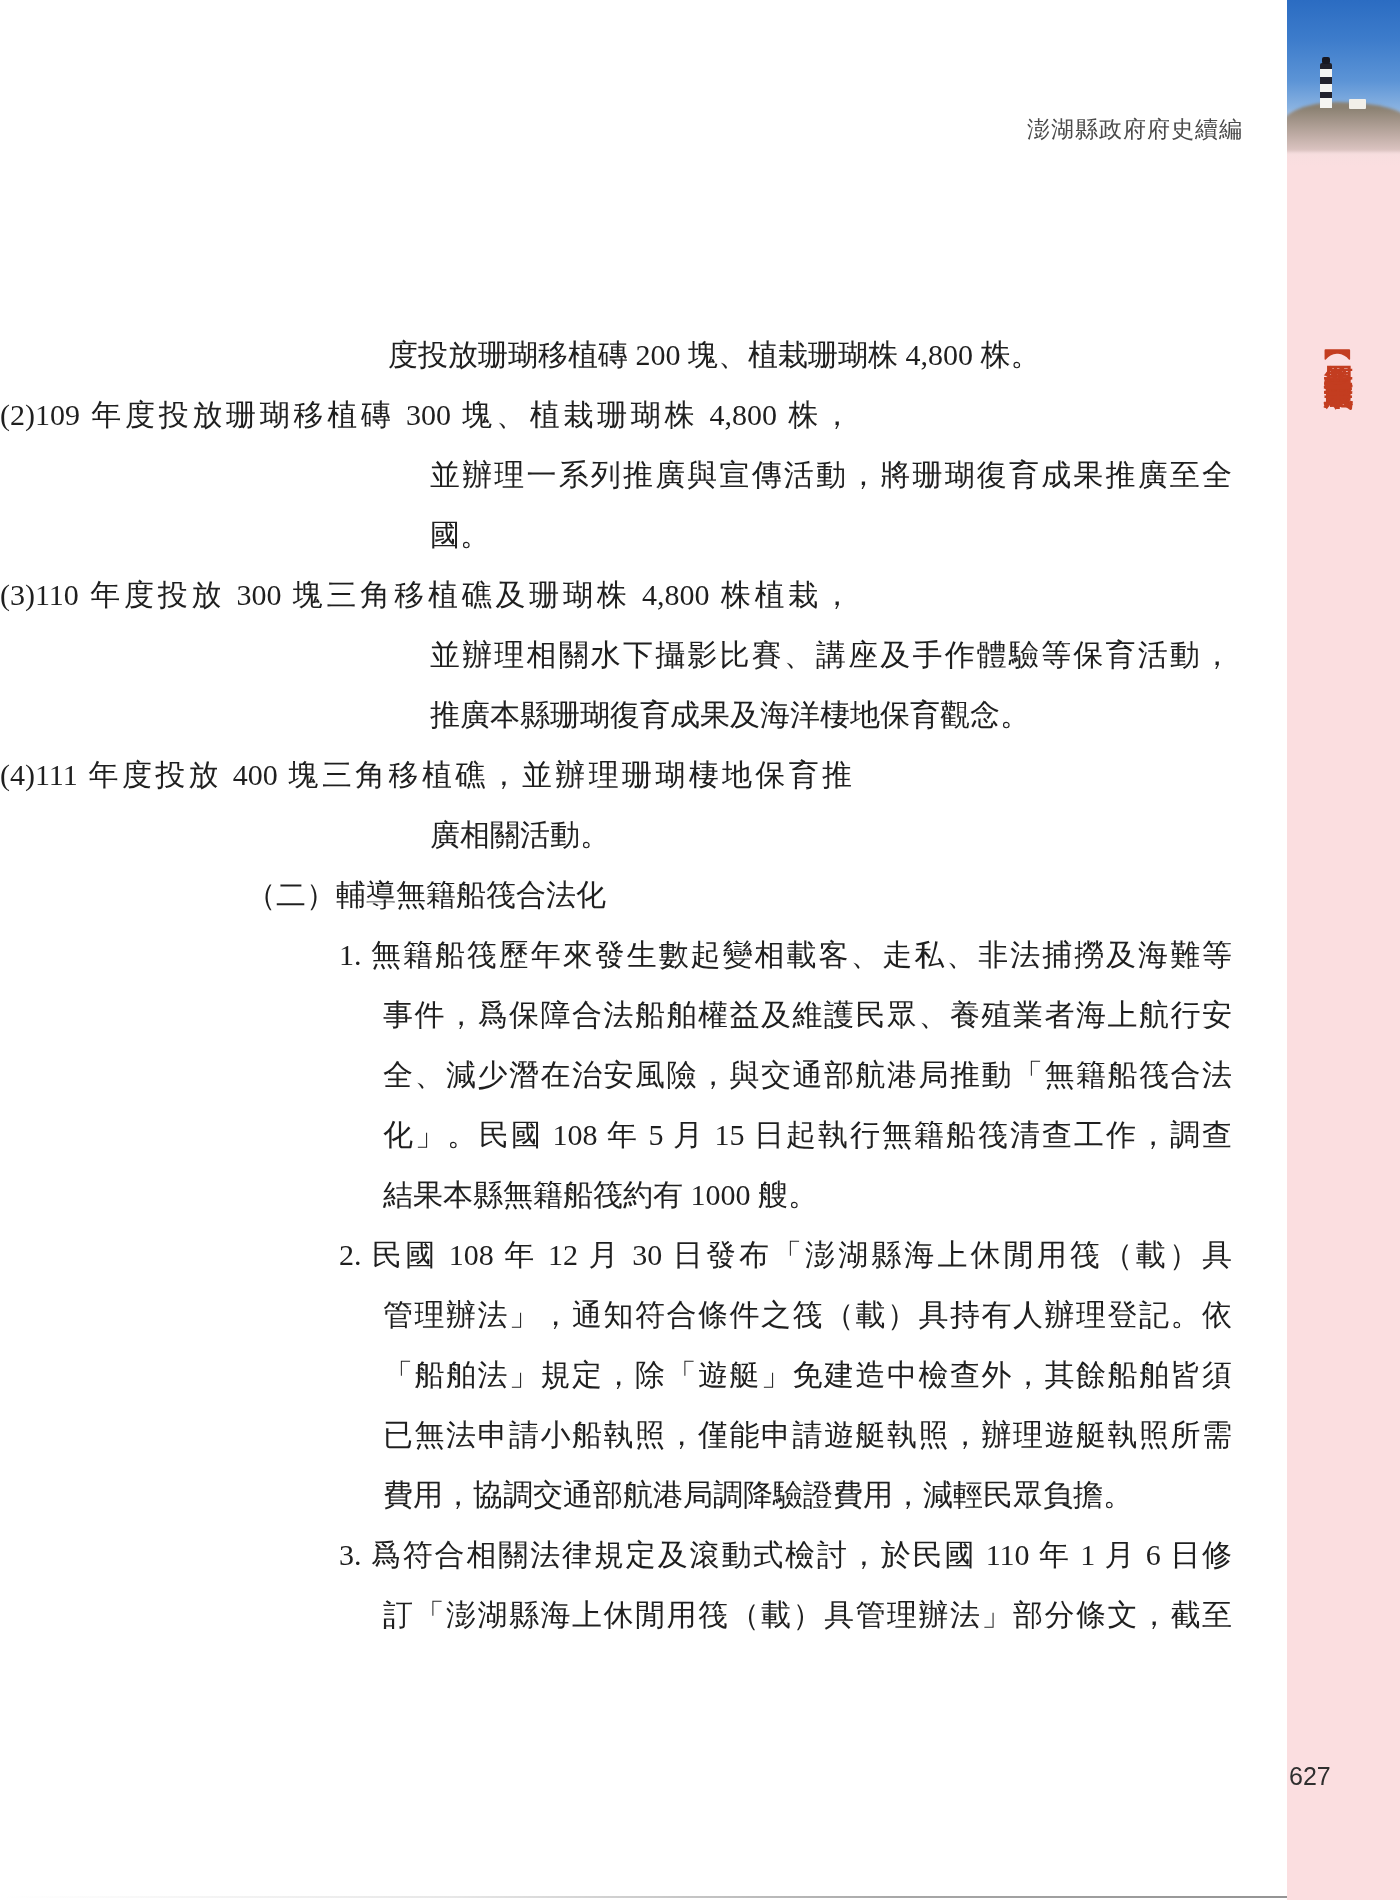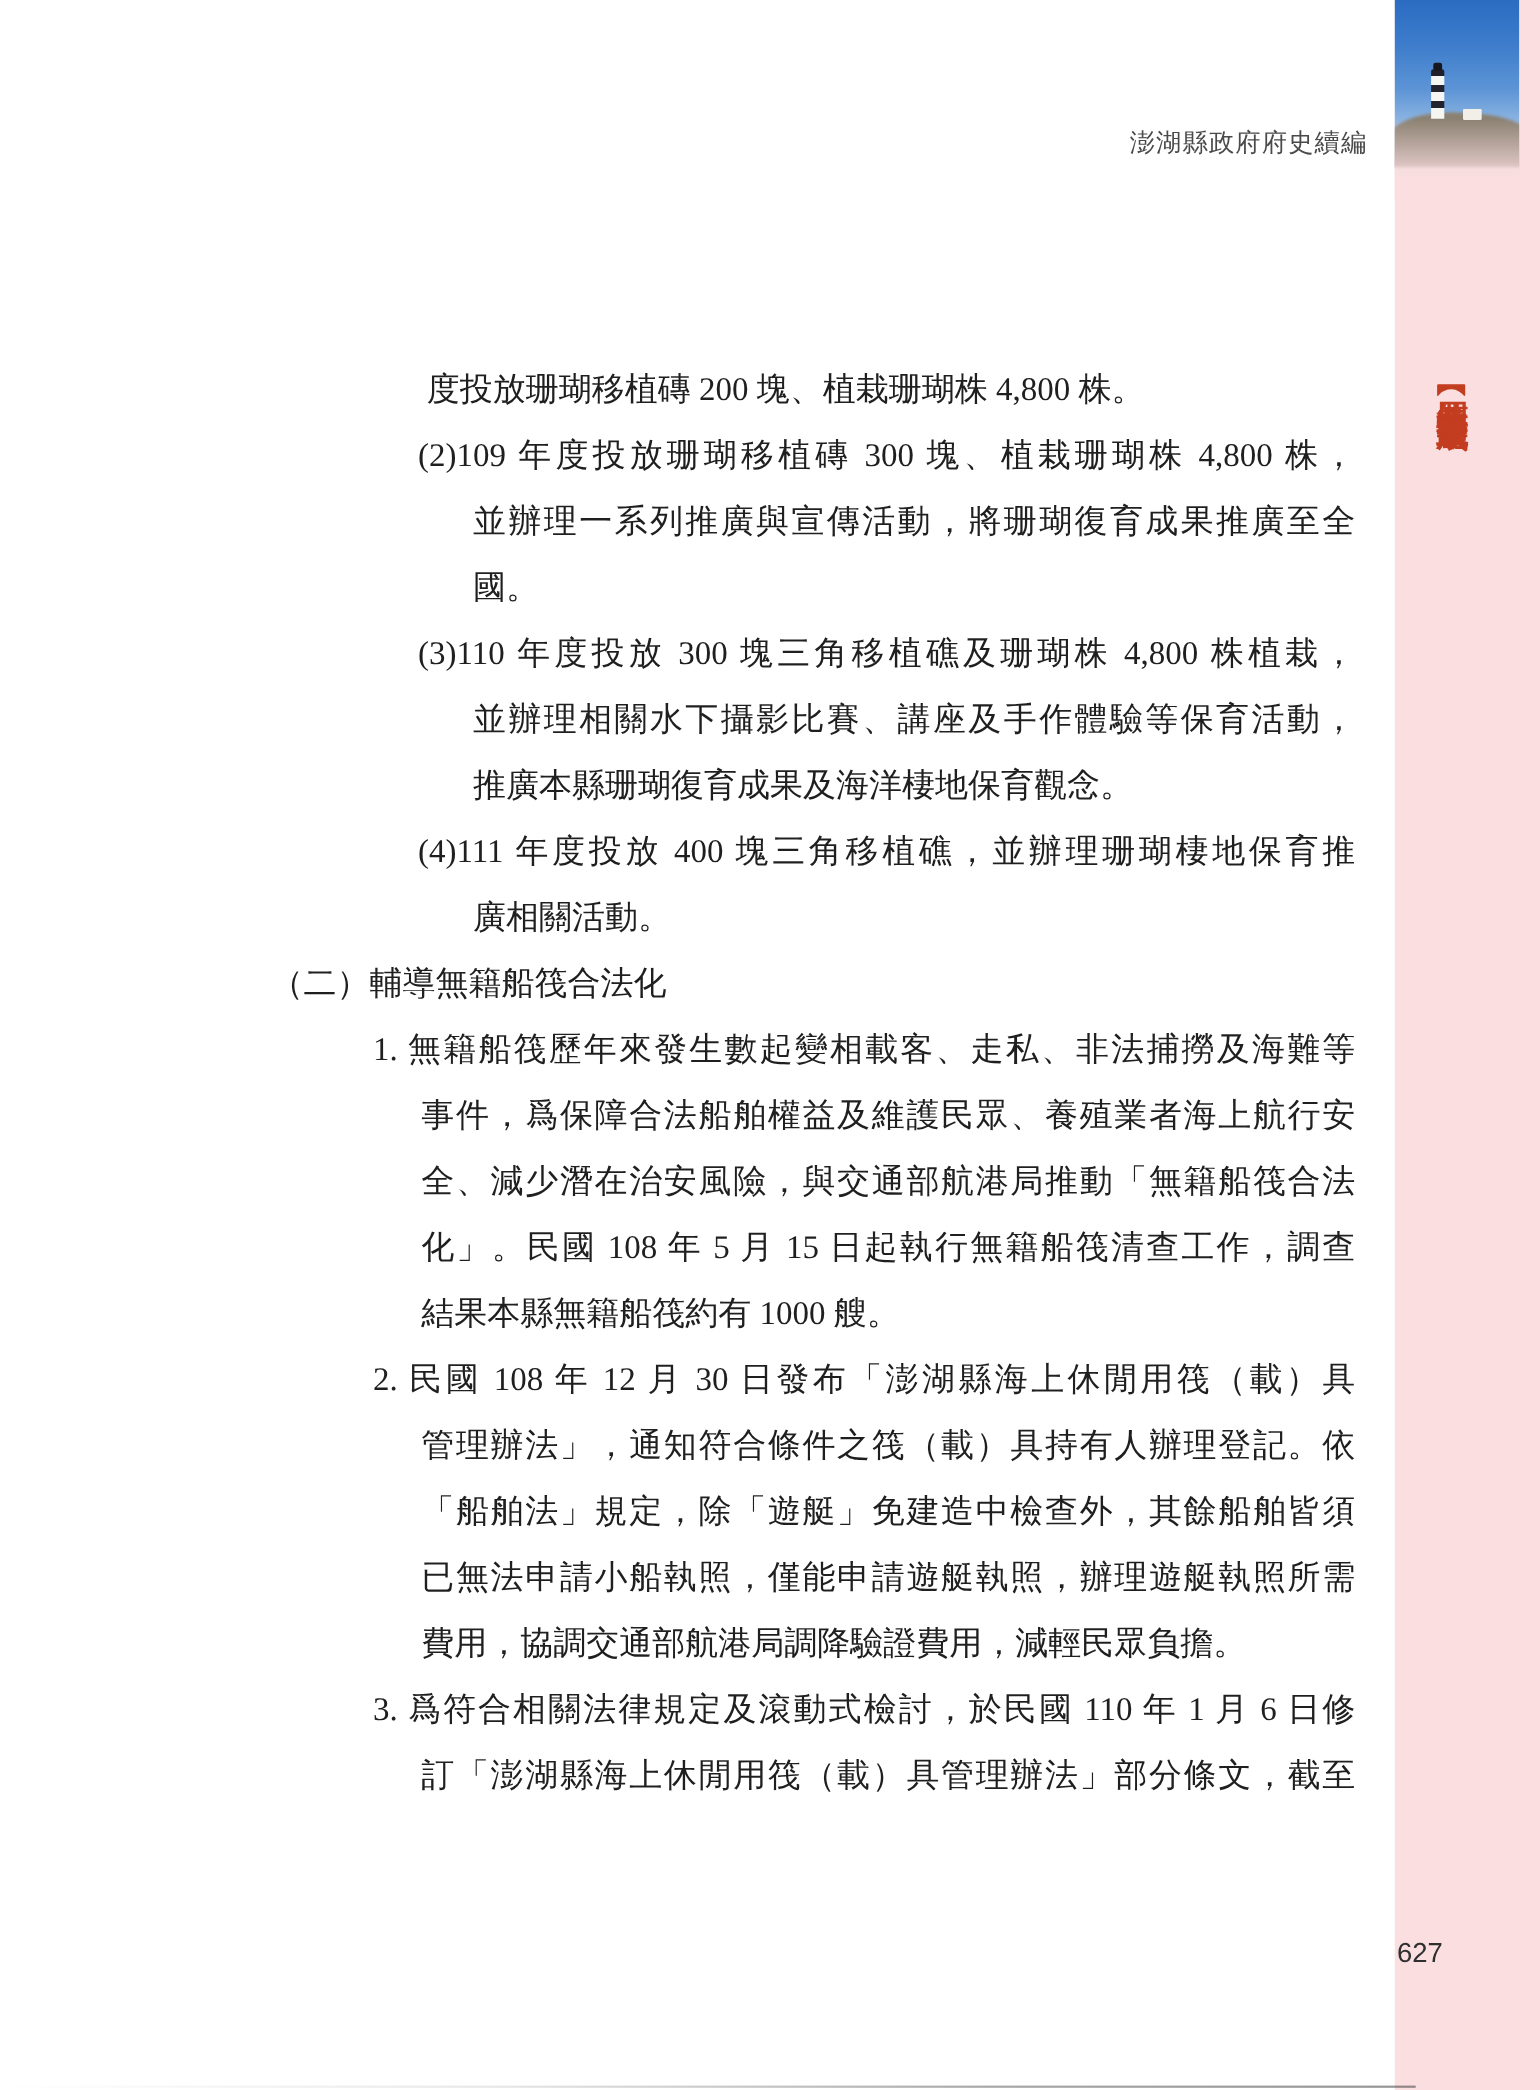--- a/index.html
+++ b/index.html
@@ -29,7 +29,7 @@
     white-space:nowrap;
   }
   .first-cont{margin-left:388px;}
-  .sub       {margin-left:380px;}
+  .sub       {}
   .sub-cont  {margin-left:430px;}
   .section   {margin-left:246px;}
   .num       {margin-left:339px;}

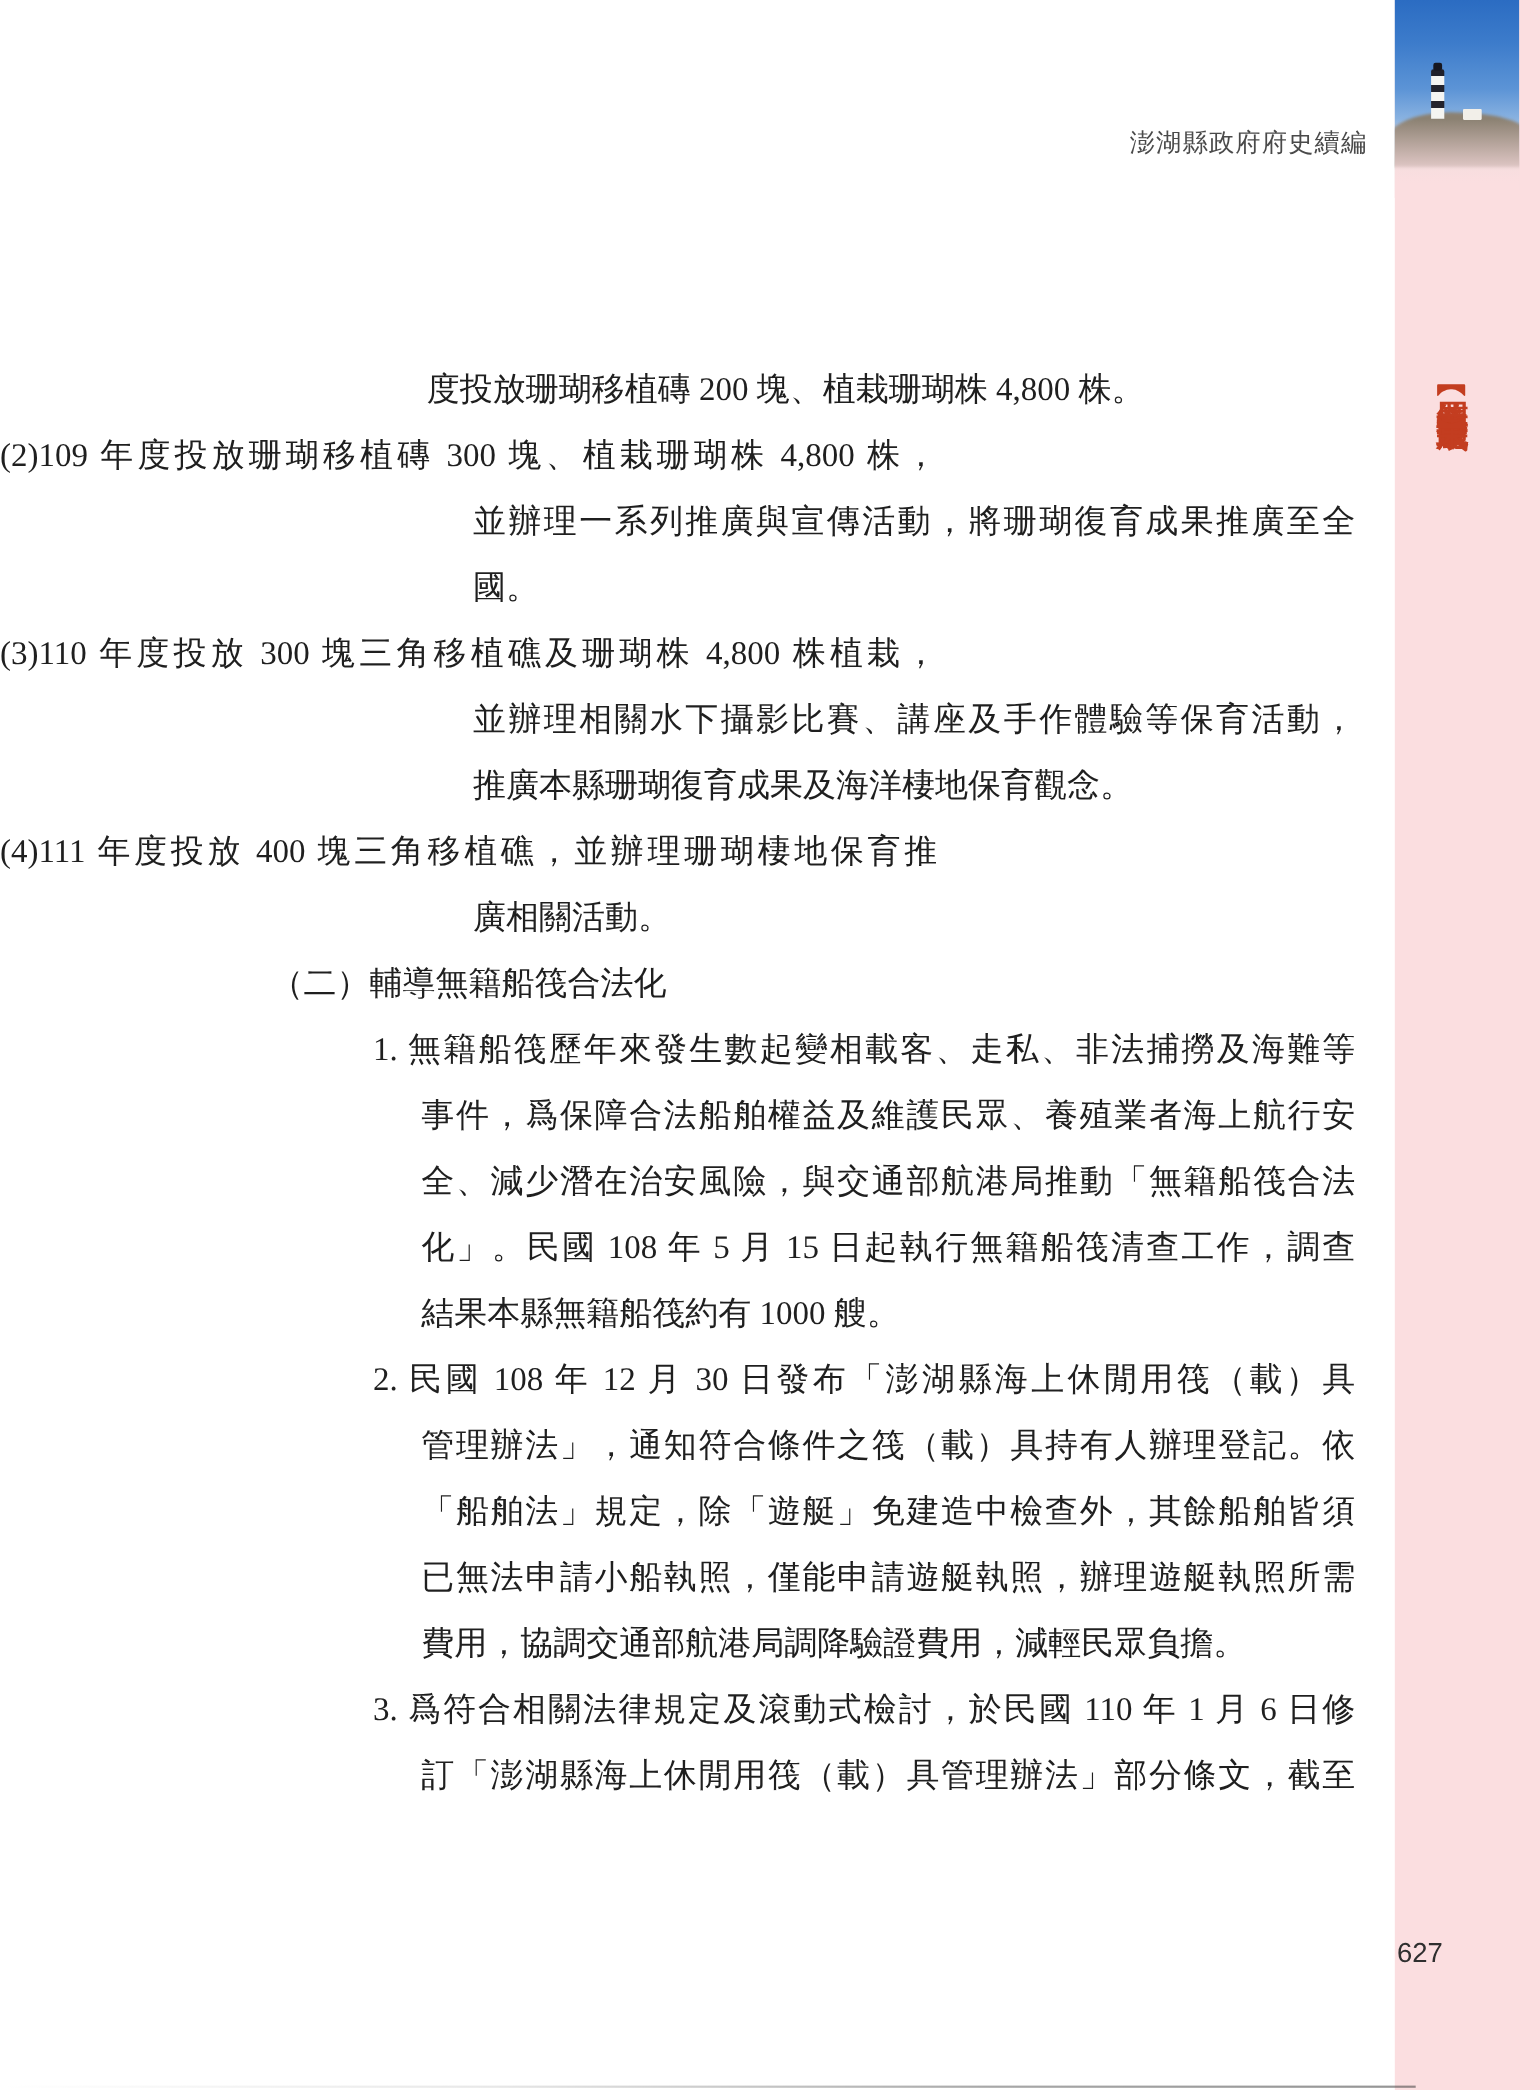--- a/index.html
+++ b/index.html
@@ -48,7 +48,7 @@
   
   .sidebar{
     position:absolute;top:0;right:0;
-    width:132px;height:1900px;
+    width:113px;height:1900px;
     background:#fbdee0;
   }
   .photo{

